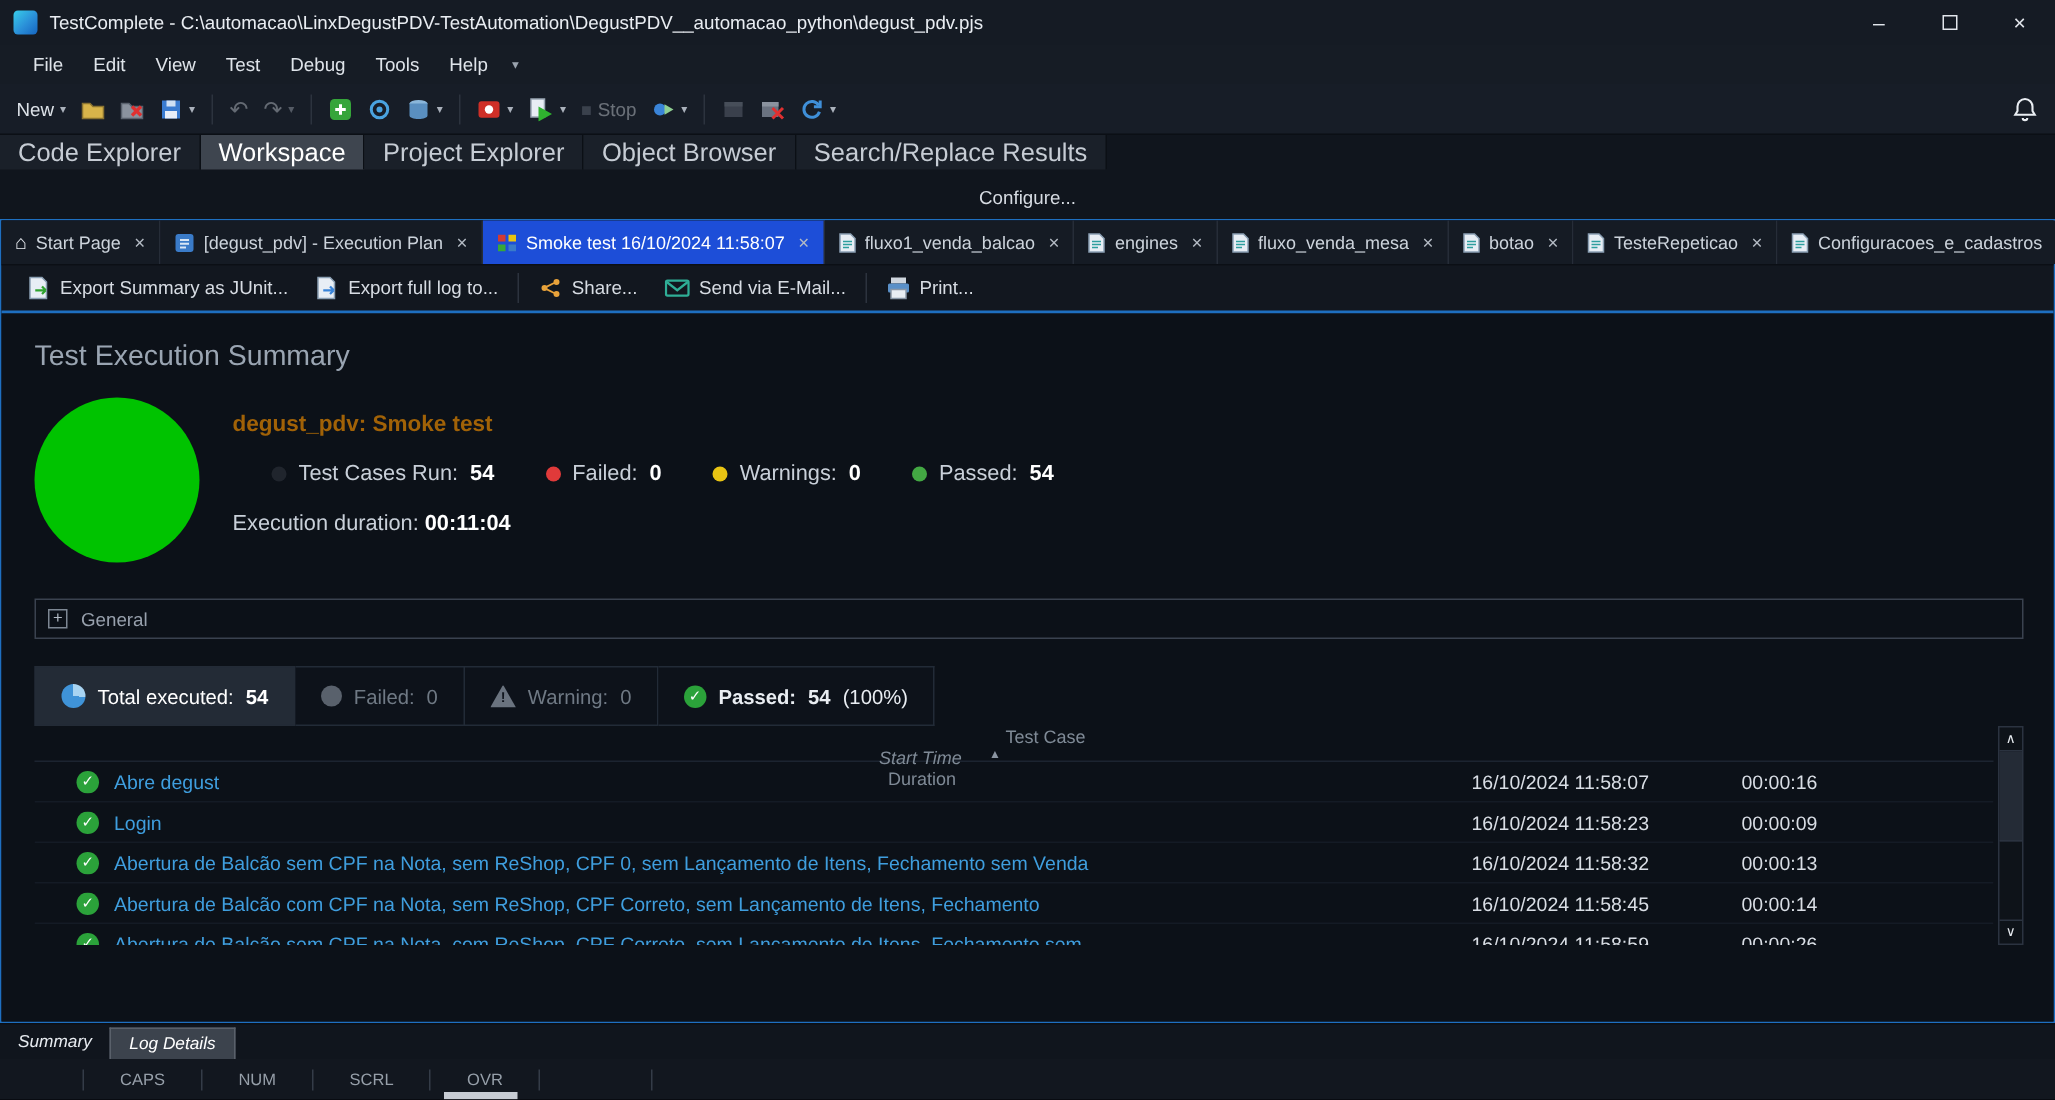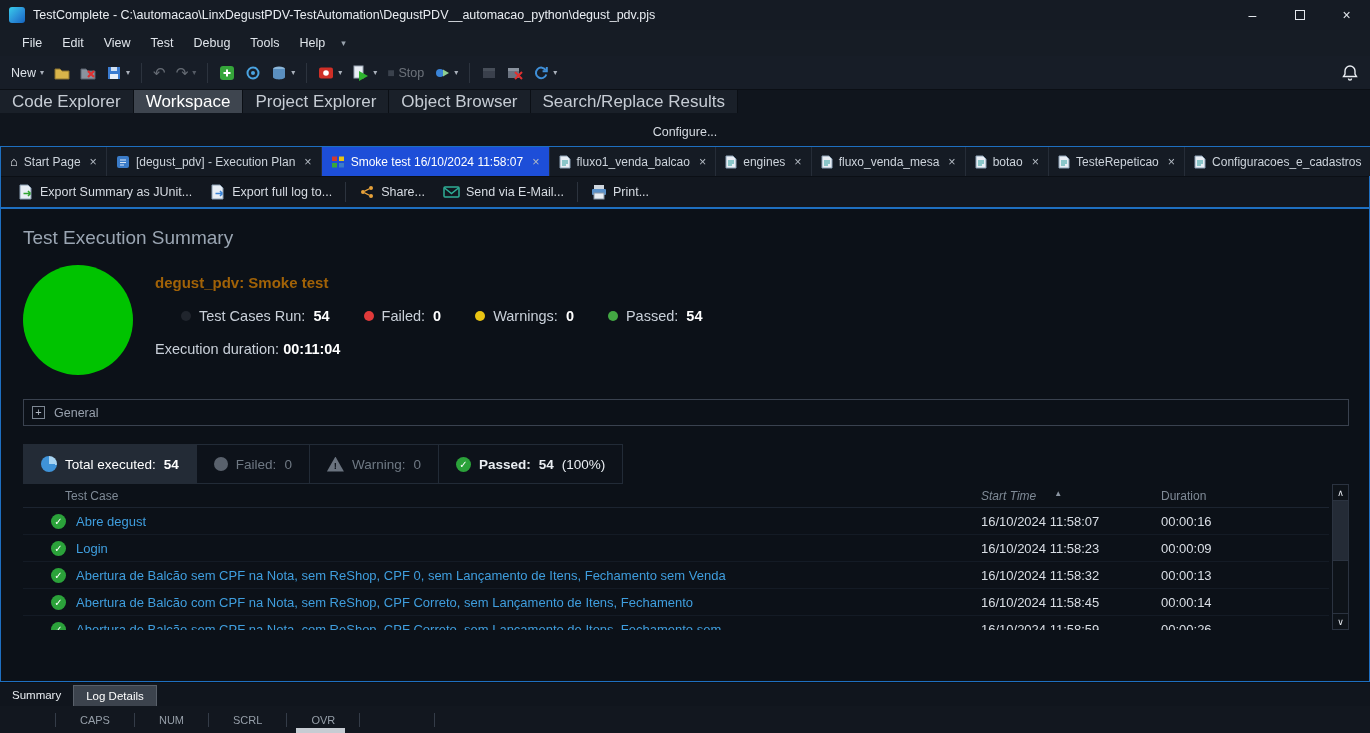--- a/index.html
+++ b/index.html
@@ -82,7 +82,7 @@
   
   .table-wrap { display:flex; align-items:flex-start; }
   .log-table { flex:1 1 auto; min-width:0; }
-  .thead { display:flex; height:24px; align-items:center; border-bottom:1px solid #1c2430; color:#7f8a96; font-size:12px; }
+  .thead { display:flex; height:24px; align-items:center; border-bottom:1px solid #1c2430; color:#7f8a96; font-size:12px;flex-direction:column; }
   .col-name { flex:1; padding-left:42px; min-width:0; display:flex; align-items:center; gap:6px; }
   .col-start { width:180px; flex:0 0 auto; display:flex; gap:18px;font-style:italic; }
   .col-dur { width:168px; flex:0 0 auto; }

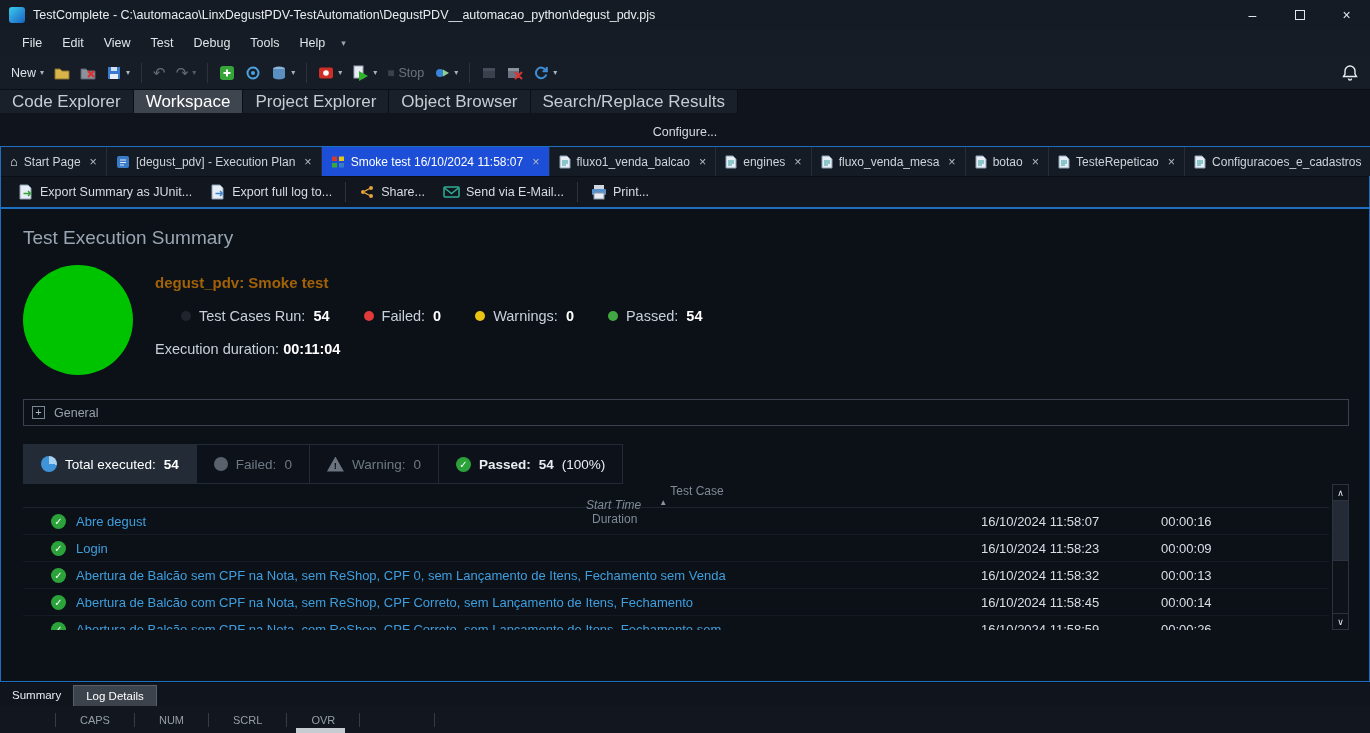--- a/index.html
+++ b/index.html
@@ -103,7 +103,7 @@
 
   
   .bottom-tabs { flex:0 0 24px; background:#10151d; display:flex; align-items:stretch; border-top:1px solid #0b0f15; }
-  .btab { padding:0 12px; display:flex; align-items:center; font-size:11.5px; }
+  .btab { padding:0 12px; display:flex; align-items:center; font-size:11.5px;font-style:italic; }
   .btab.active { color:#e8ecf1; background:#10151d; }
   .btab.raised { background:#3c434d; color:#ffffff; border:1px solid #59606a; border-bottom:none; margin-top:2px; }
 

